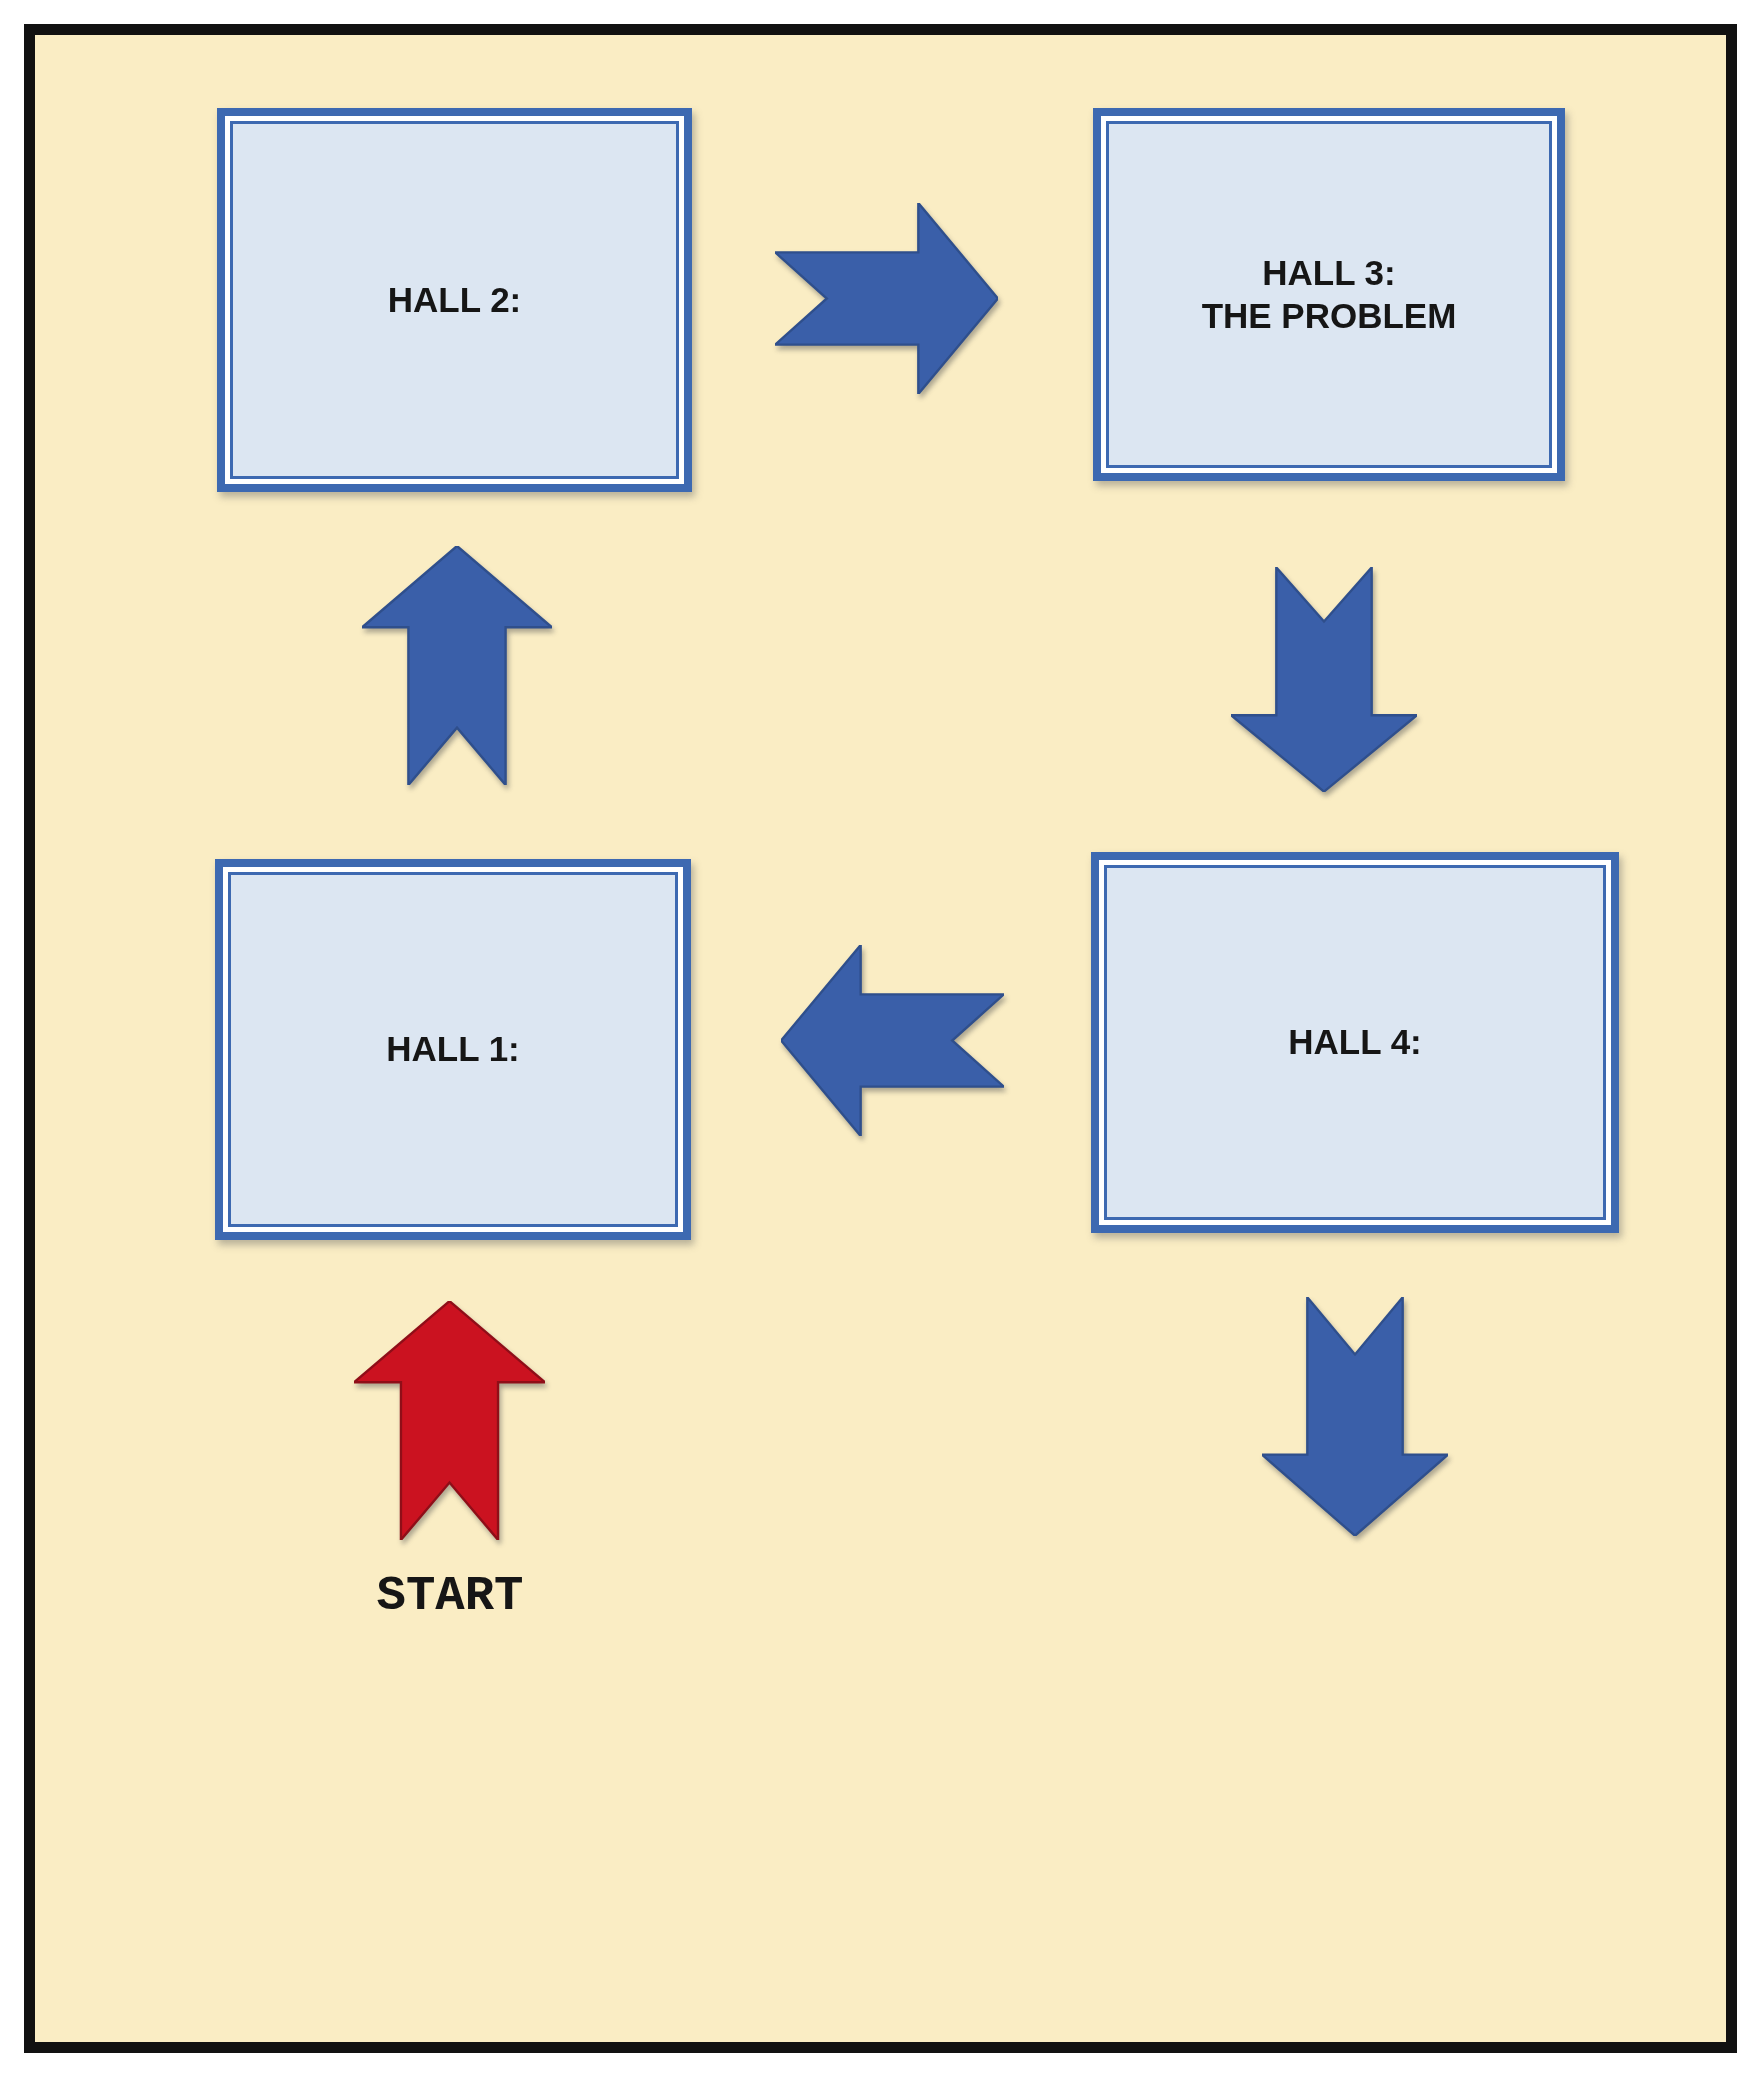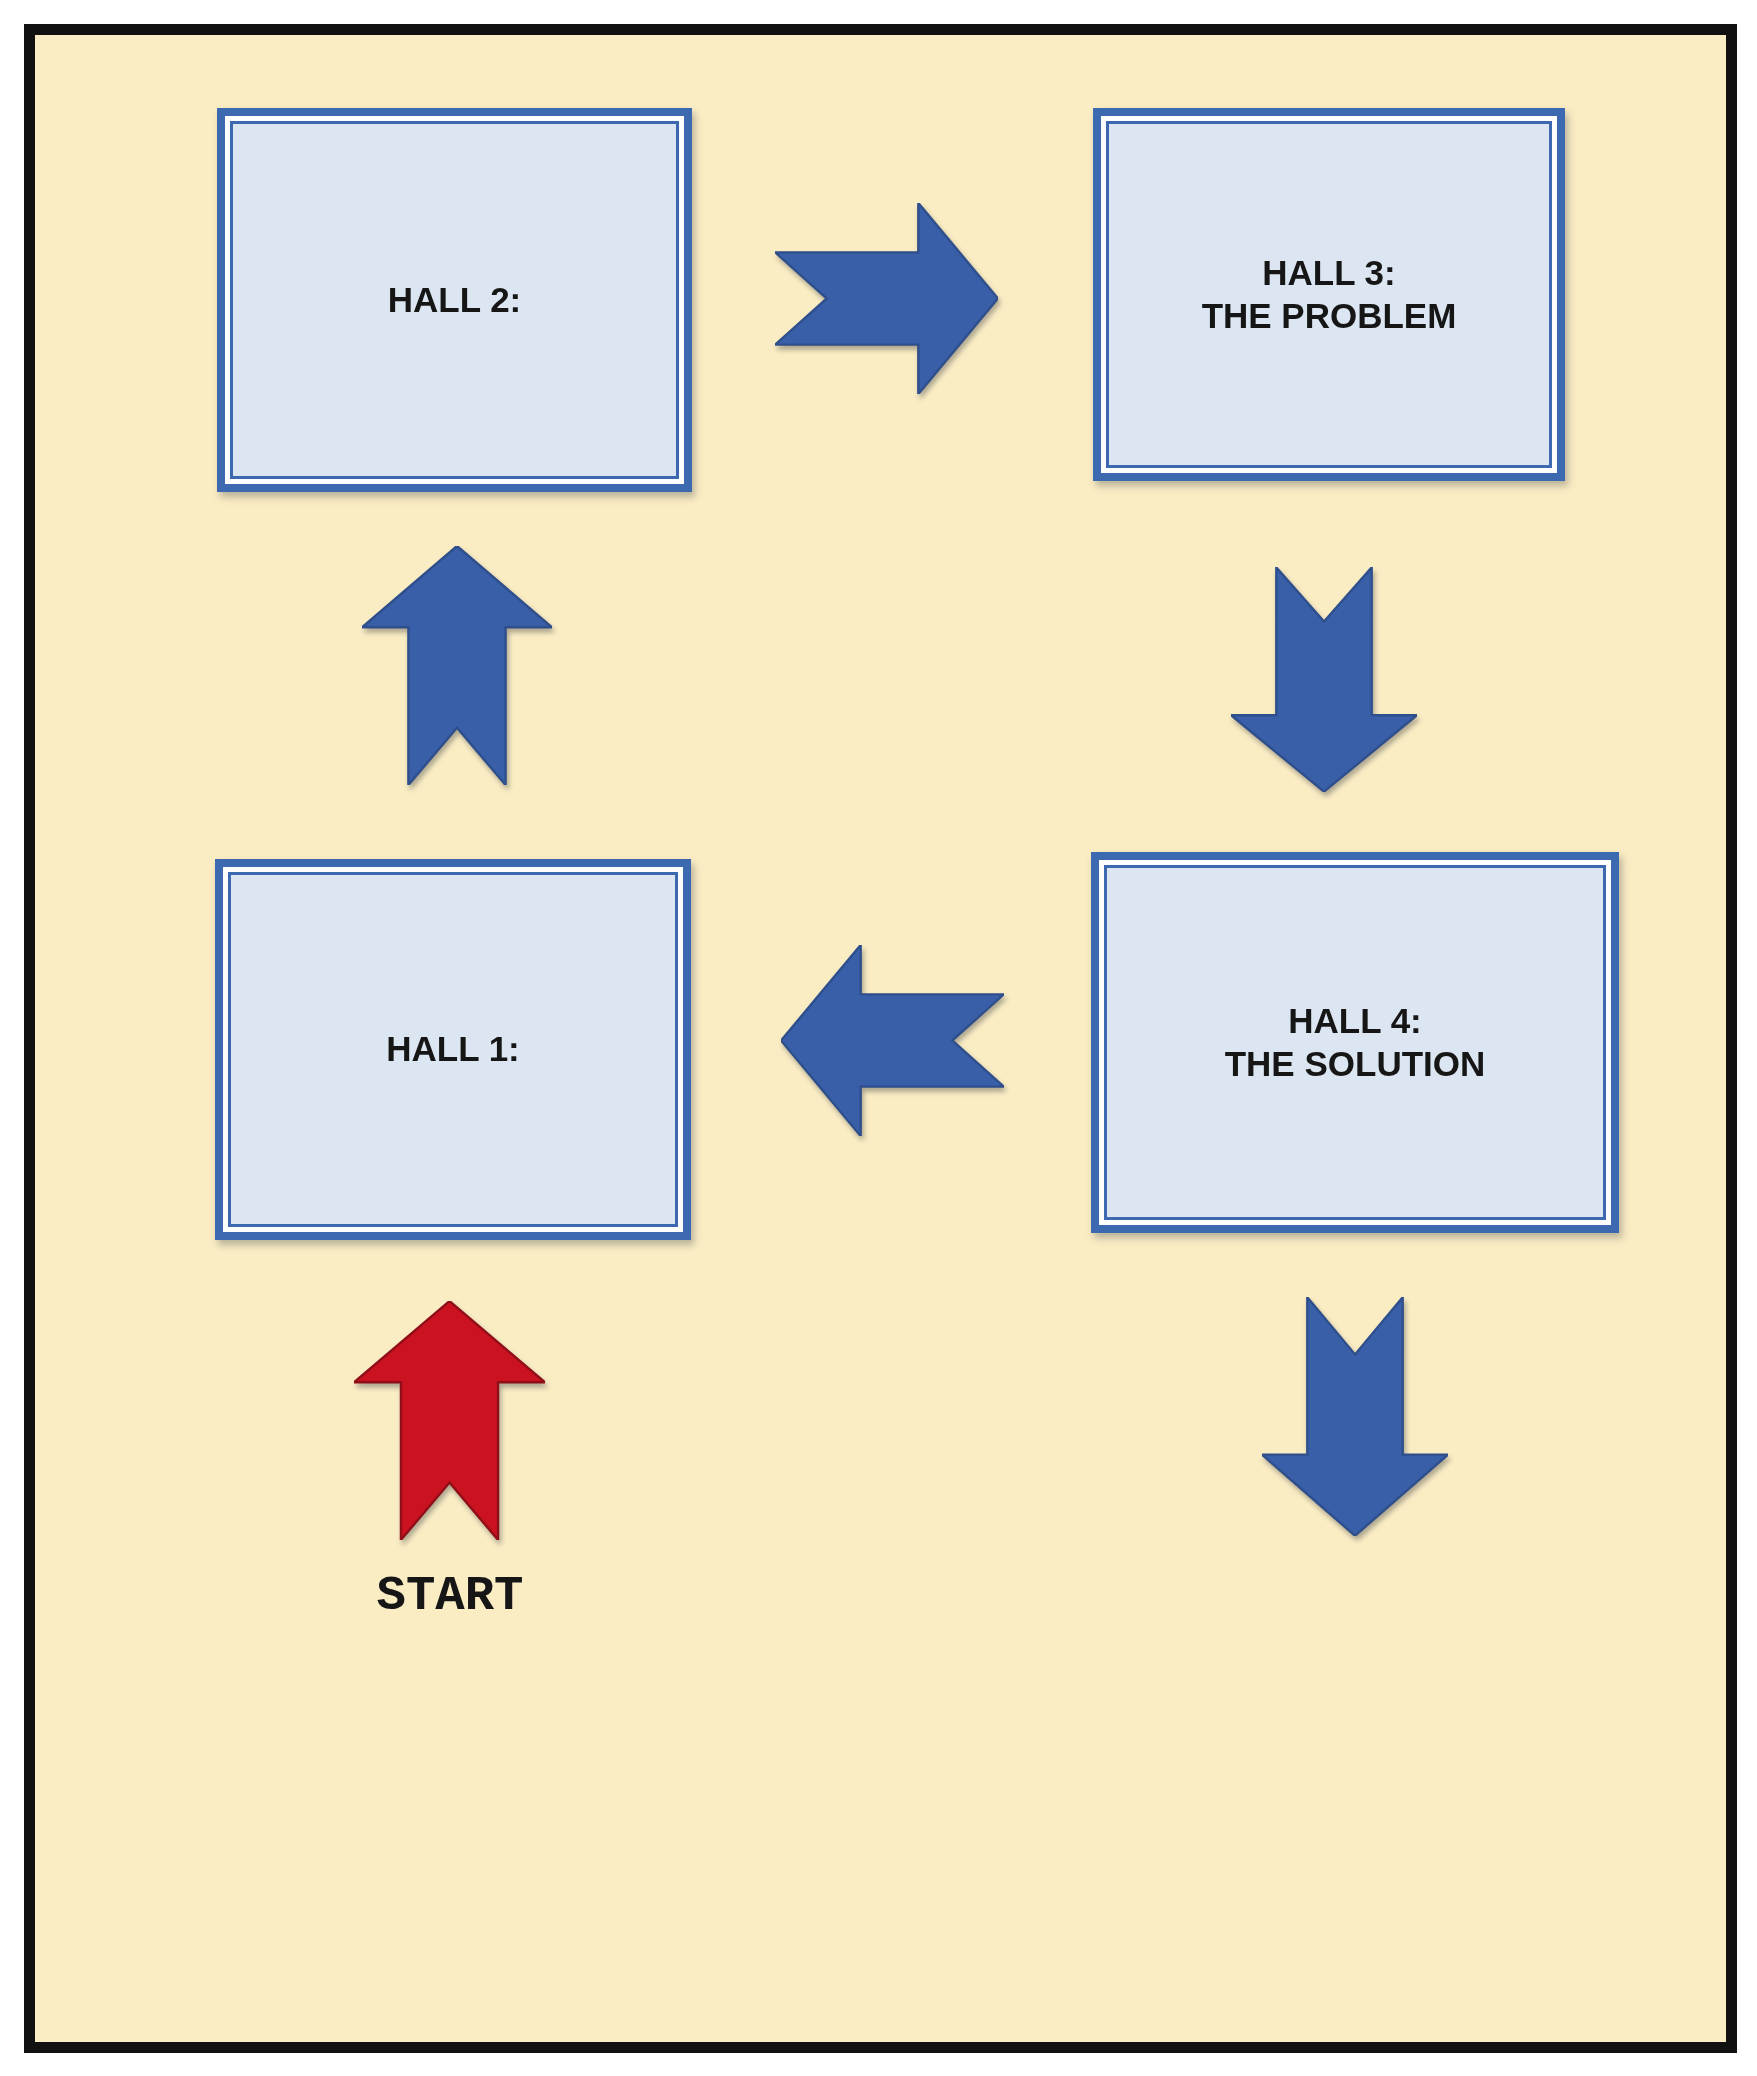--- a/index.html
+++ b/index.html
@@ -86,7 +86,6 @@
     <div class="hall-inner">
       <div class="hall-text">
         <span>HALL 4:</span>
-        <span>THE SOLUTION</span>
       </div>
     </div>
   </div>

